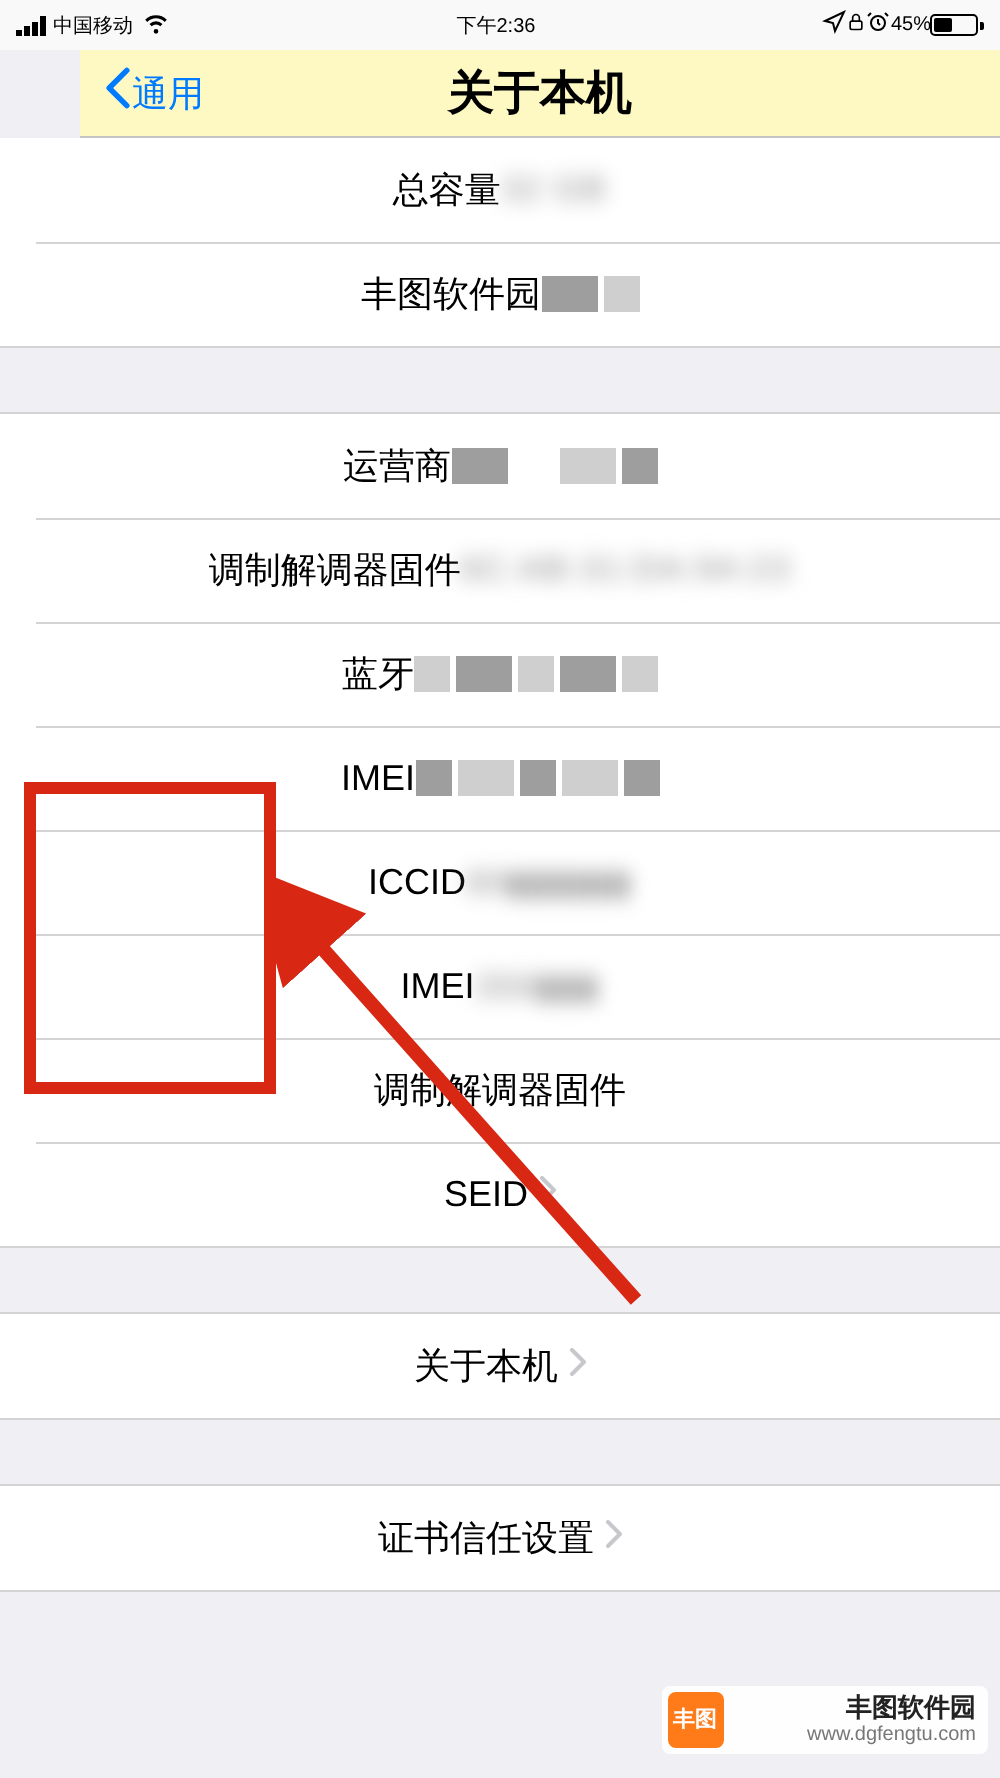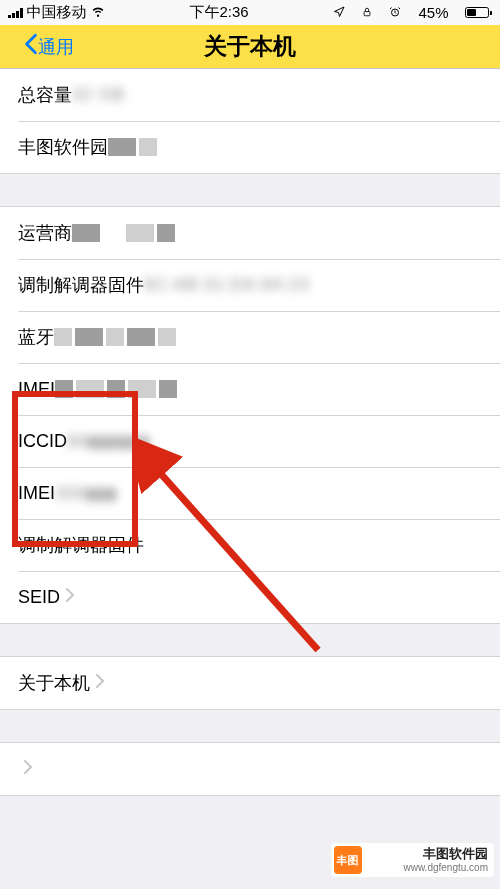--- a/index.html
+++ b/index.html
@@ -18,7 +18,7 @@
       align-items: center;
       justify-content: space-between;
       padding: 0 8px;
-      font-size: 15px;
+      font-size: 10px;
       font-weight: 500;
       color: #000;
     }

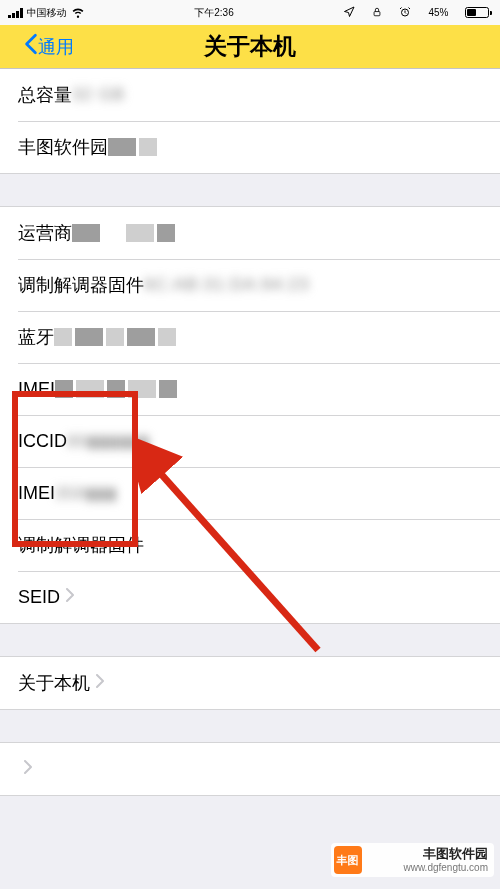--- a/index.html
+++ b/index.html
@@ -23,7 +23,7 @@
       color: #000;
     }
     .status-left { display: flex; align-items: center; gap: 4px; }
-    .status-right { display: flex; align-items: center; gap: 17px; }
+    .status-right { display: flex; align-items: center; gap: 0; }
     .signal-bars { display: flex; align-items: flex-end; gap: 1.5px; height: 10px; }
     .bar { width: 2.5px; background: #000; }
     .b1 { height: 3px; } .b2 { height: 5px; } .b3 { height: 7px; } .b4 { height: 10px; }

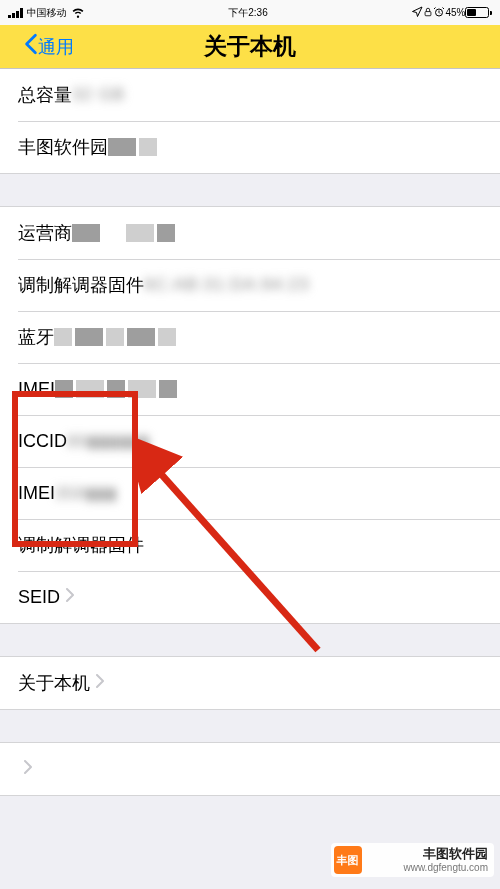--- a/index.html
+++ b/index.html
@@ -34,12 +34,13 @@
     .battery-tip { width: 1.5px; height: 4px; background: #000; border-radius: 0 1px 1px 0; }
     .nav-bar {
       height: 44px;
-      background: #fde047;
+      background: #fef9c3;
       border-bottom: 0.5px solid #c4c4c6;
       display: flex;
       align-items: center;
-      padding: 0 24px;
+      padding: 0 12px;
       position: relative;
+      margin-left: 40px;
     }
     .back-btn {
       display: flex;

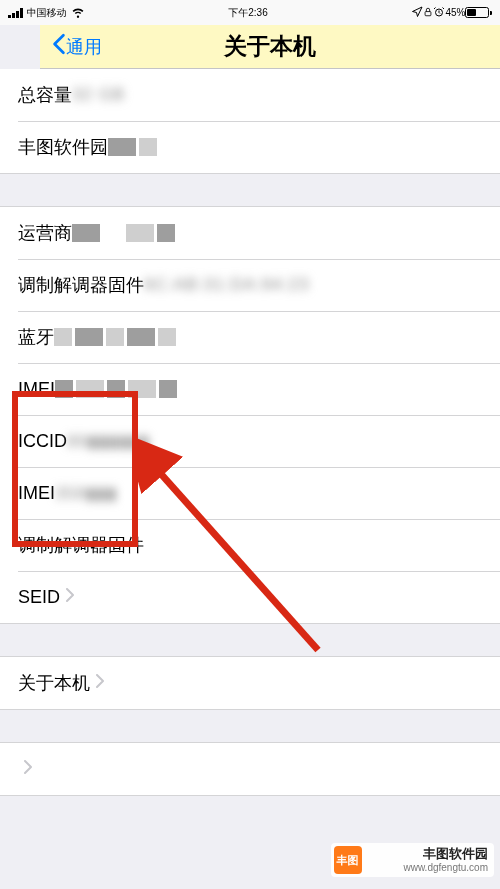--- a/index.html
+++ b/index.html
@@ -69,7 +69,7 @@
       height: 52px;
       display: flex;
       align-items: center;
-      justify-content: flex-start;
+      justify-content: center;
       padding: 0 18px;
       font-size: 18px;
       position: relative;

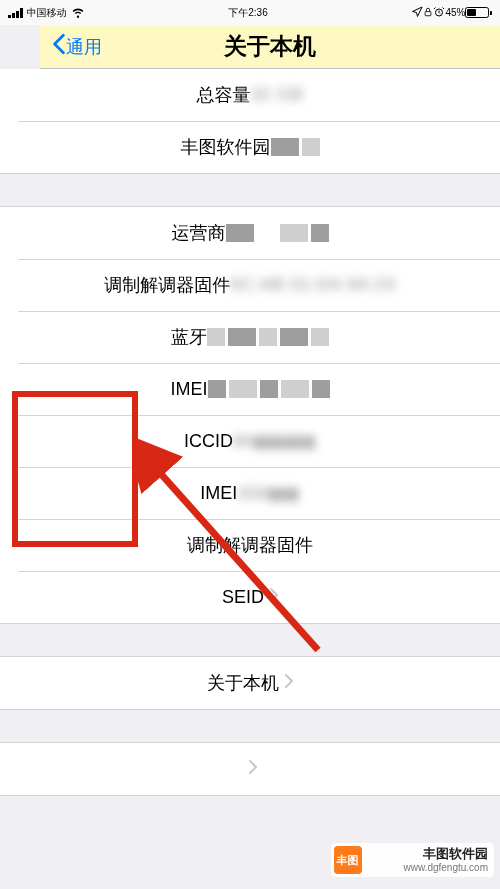--- a/index.html
+++ b/index.html
@@ -304,6 +304,7 @@
 
 <div class="list-group">
   <div class="row">
+    <span class="row-label">证书信任设置</span>
     <span class="row-value">
       <span class="chevron-right"><svg viewBox="0 0 8 14" fill="none" stroke="#c7c7cc" stroke-width="2" stroke-linecap="round" stroke-linejoin="round">
             <path d="M1 1l6 6-6 6"></path>

